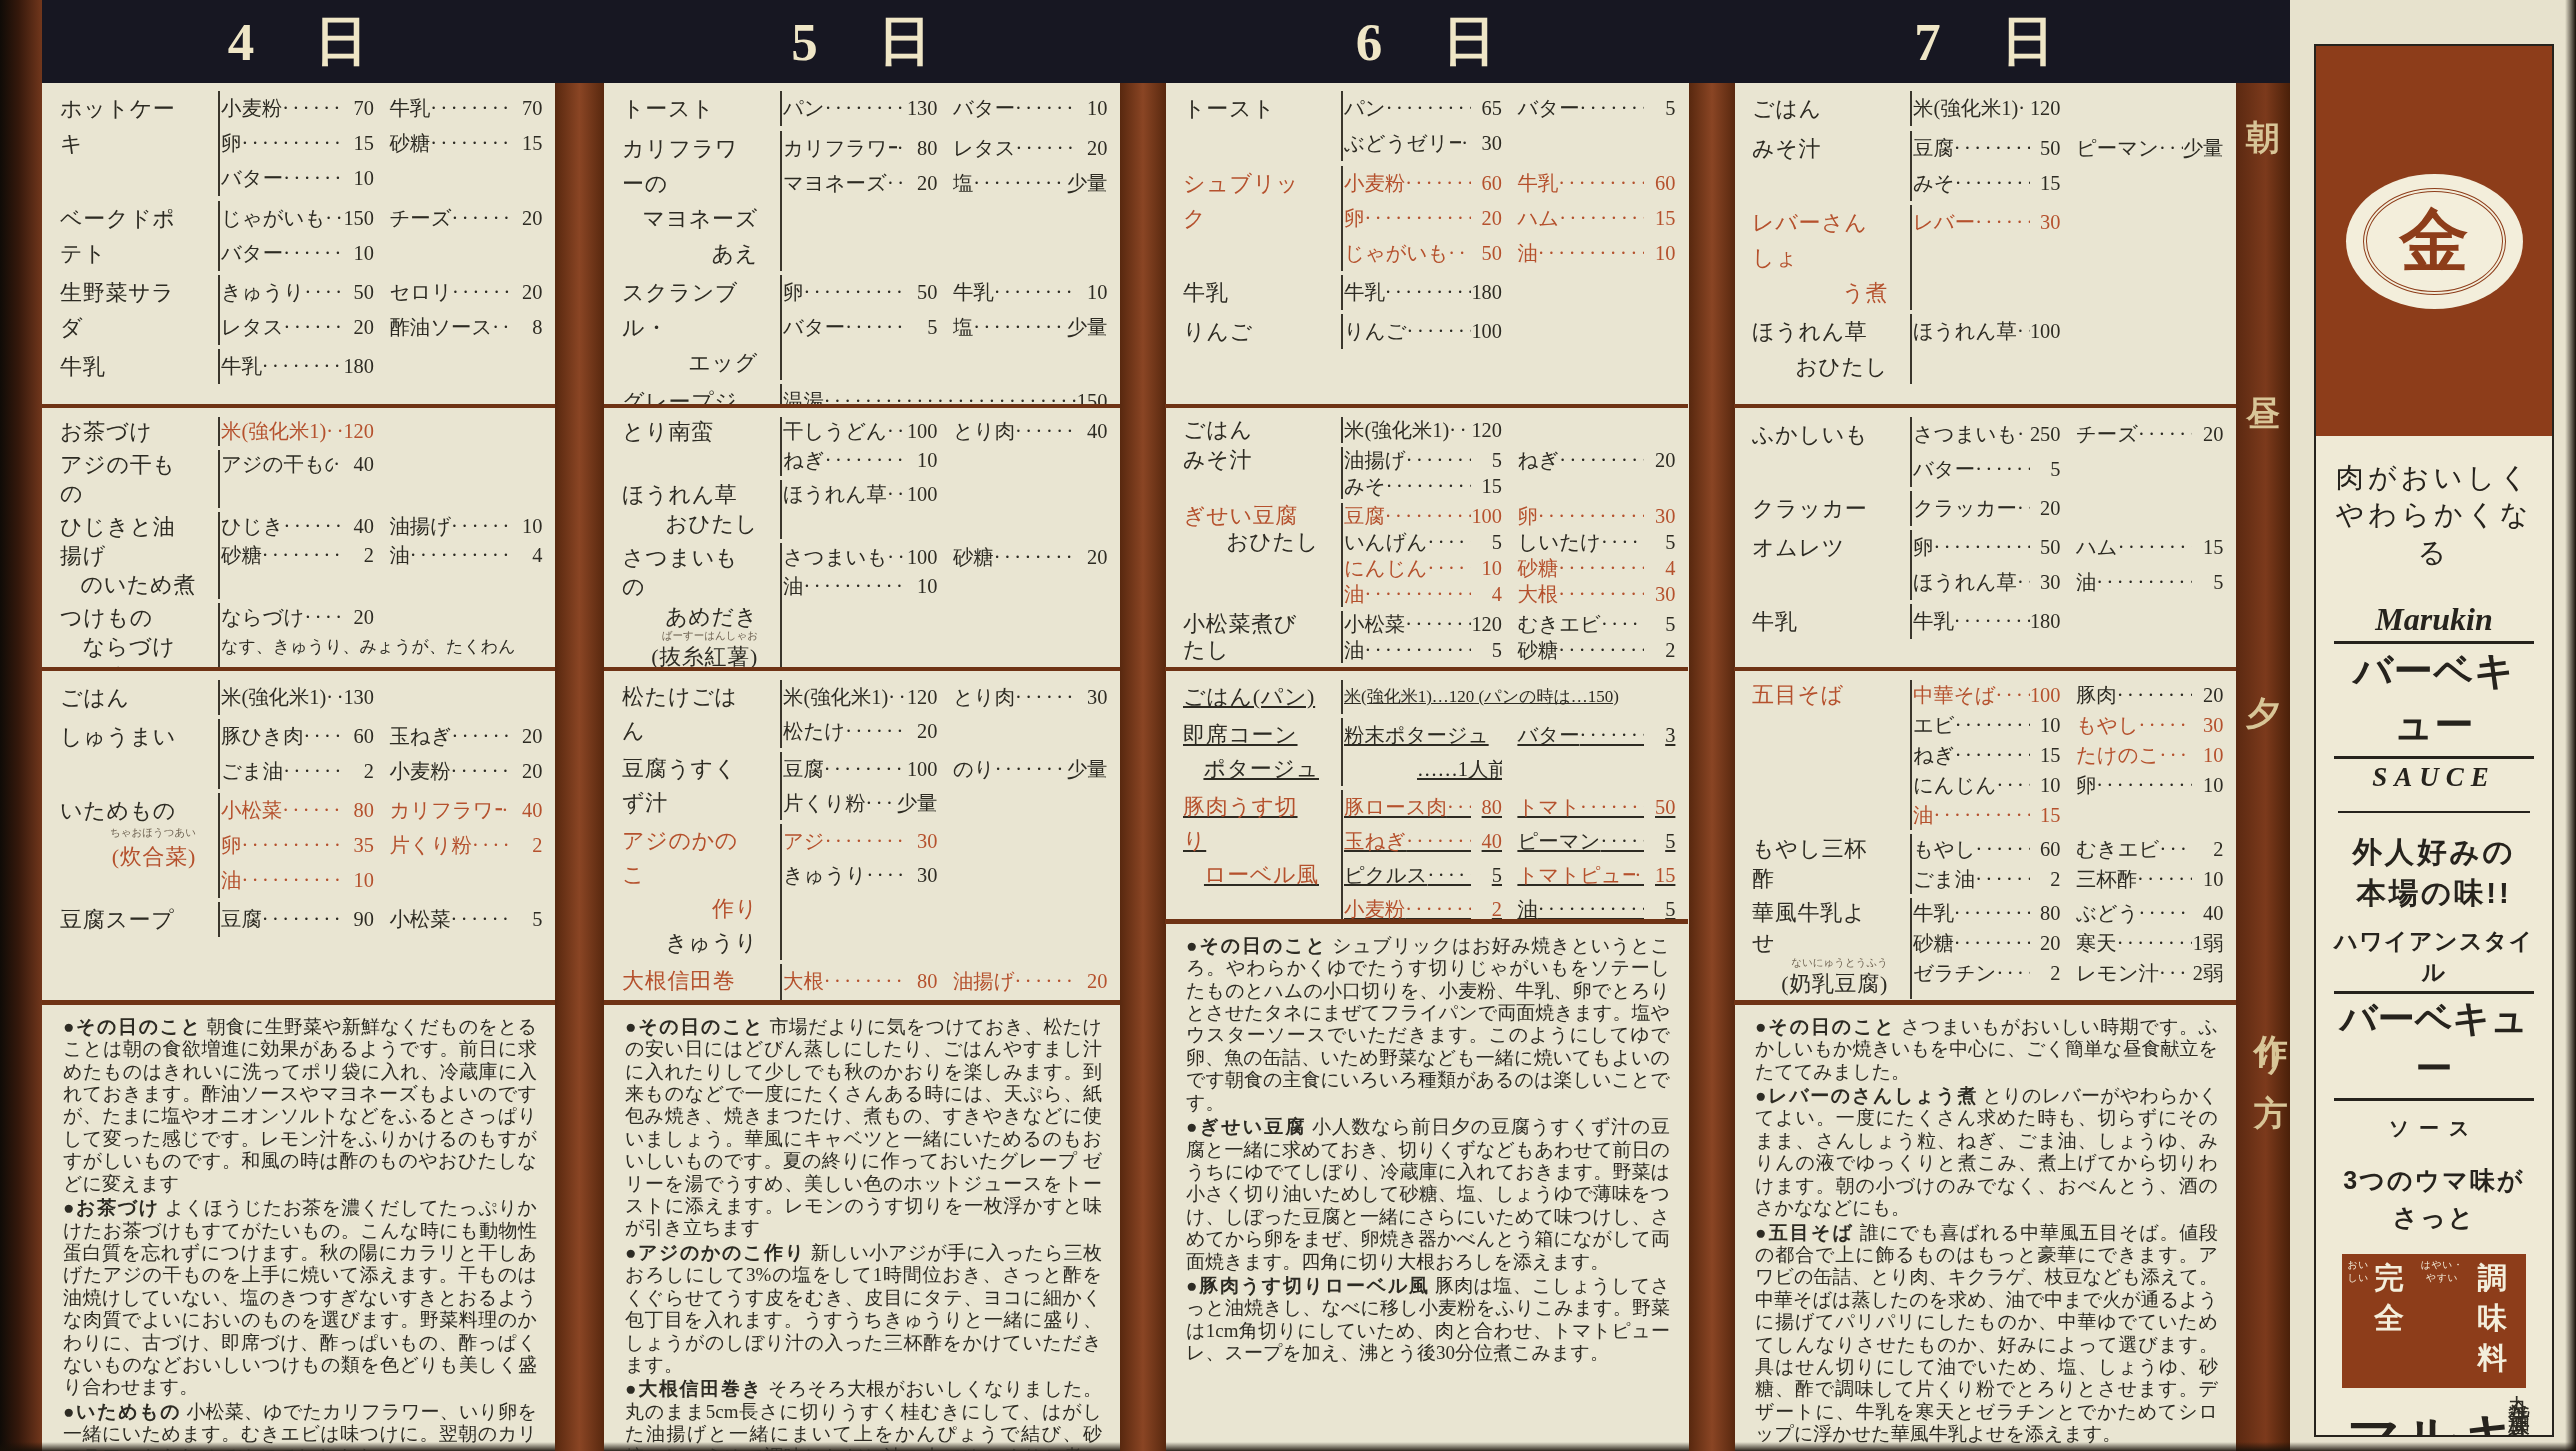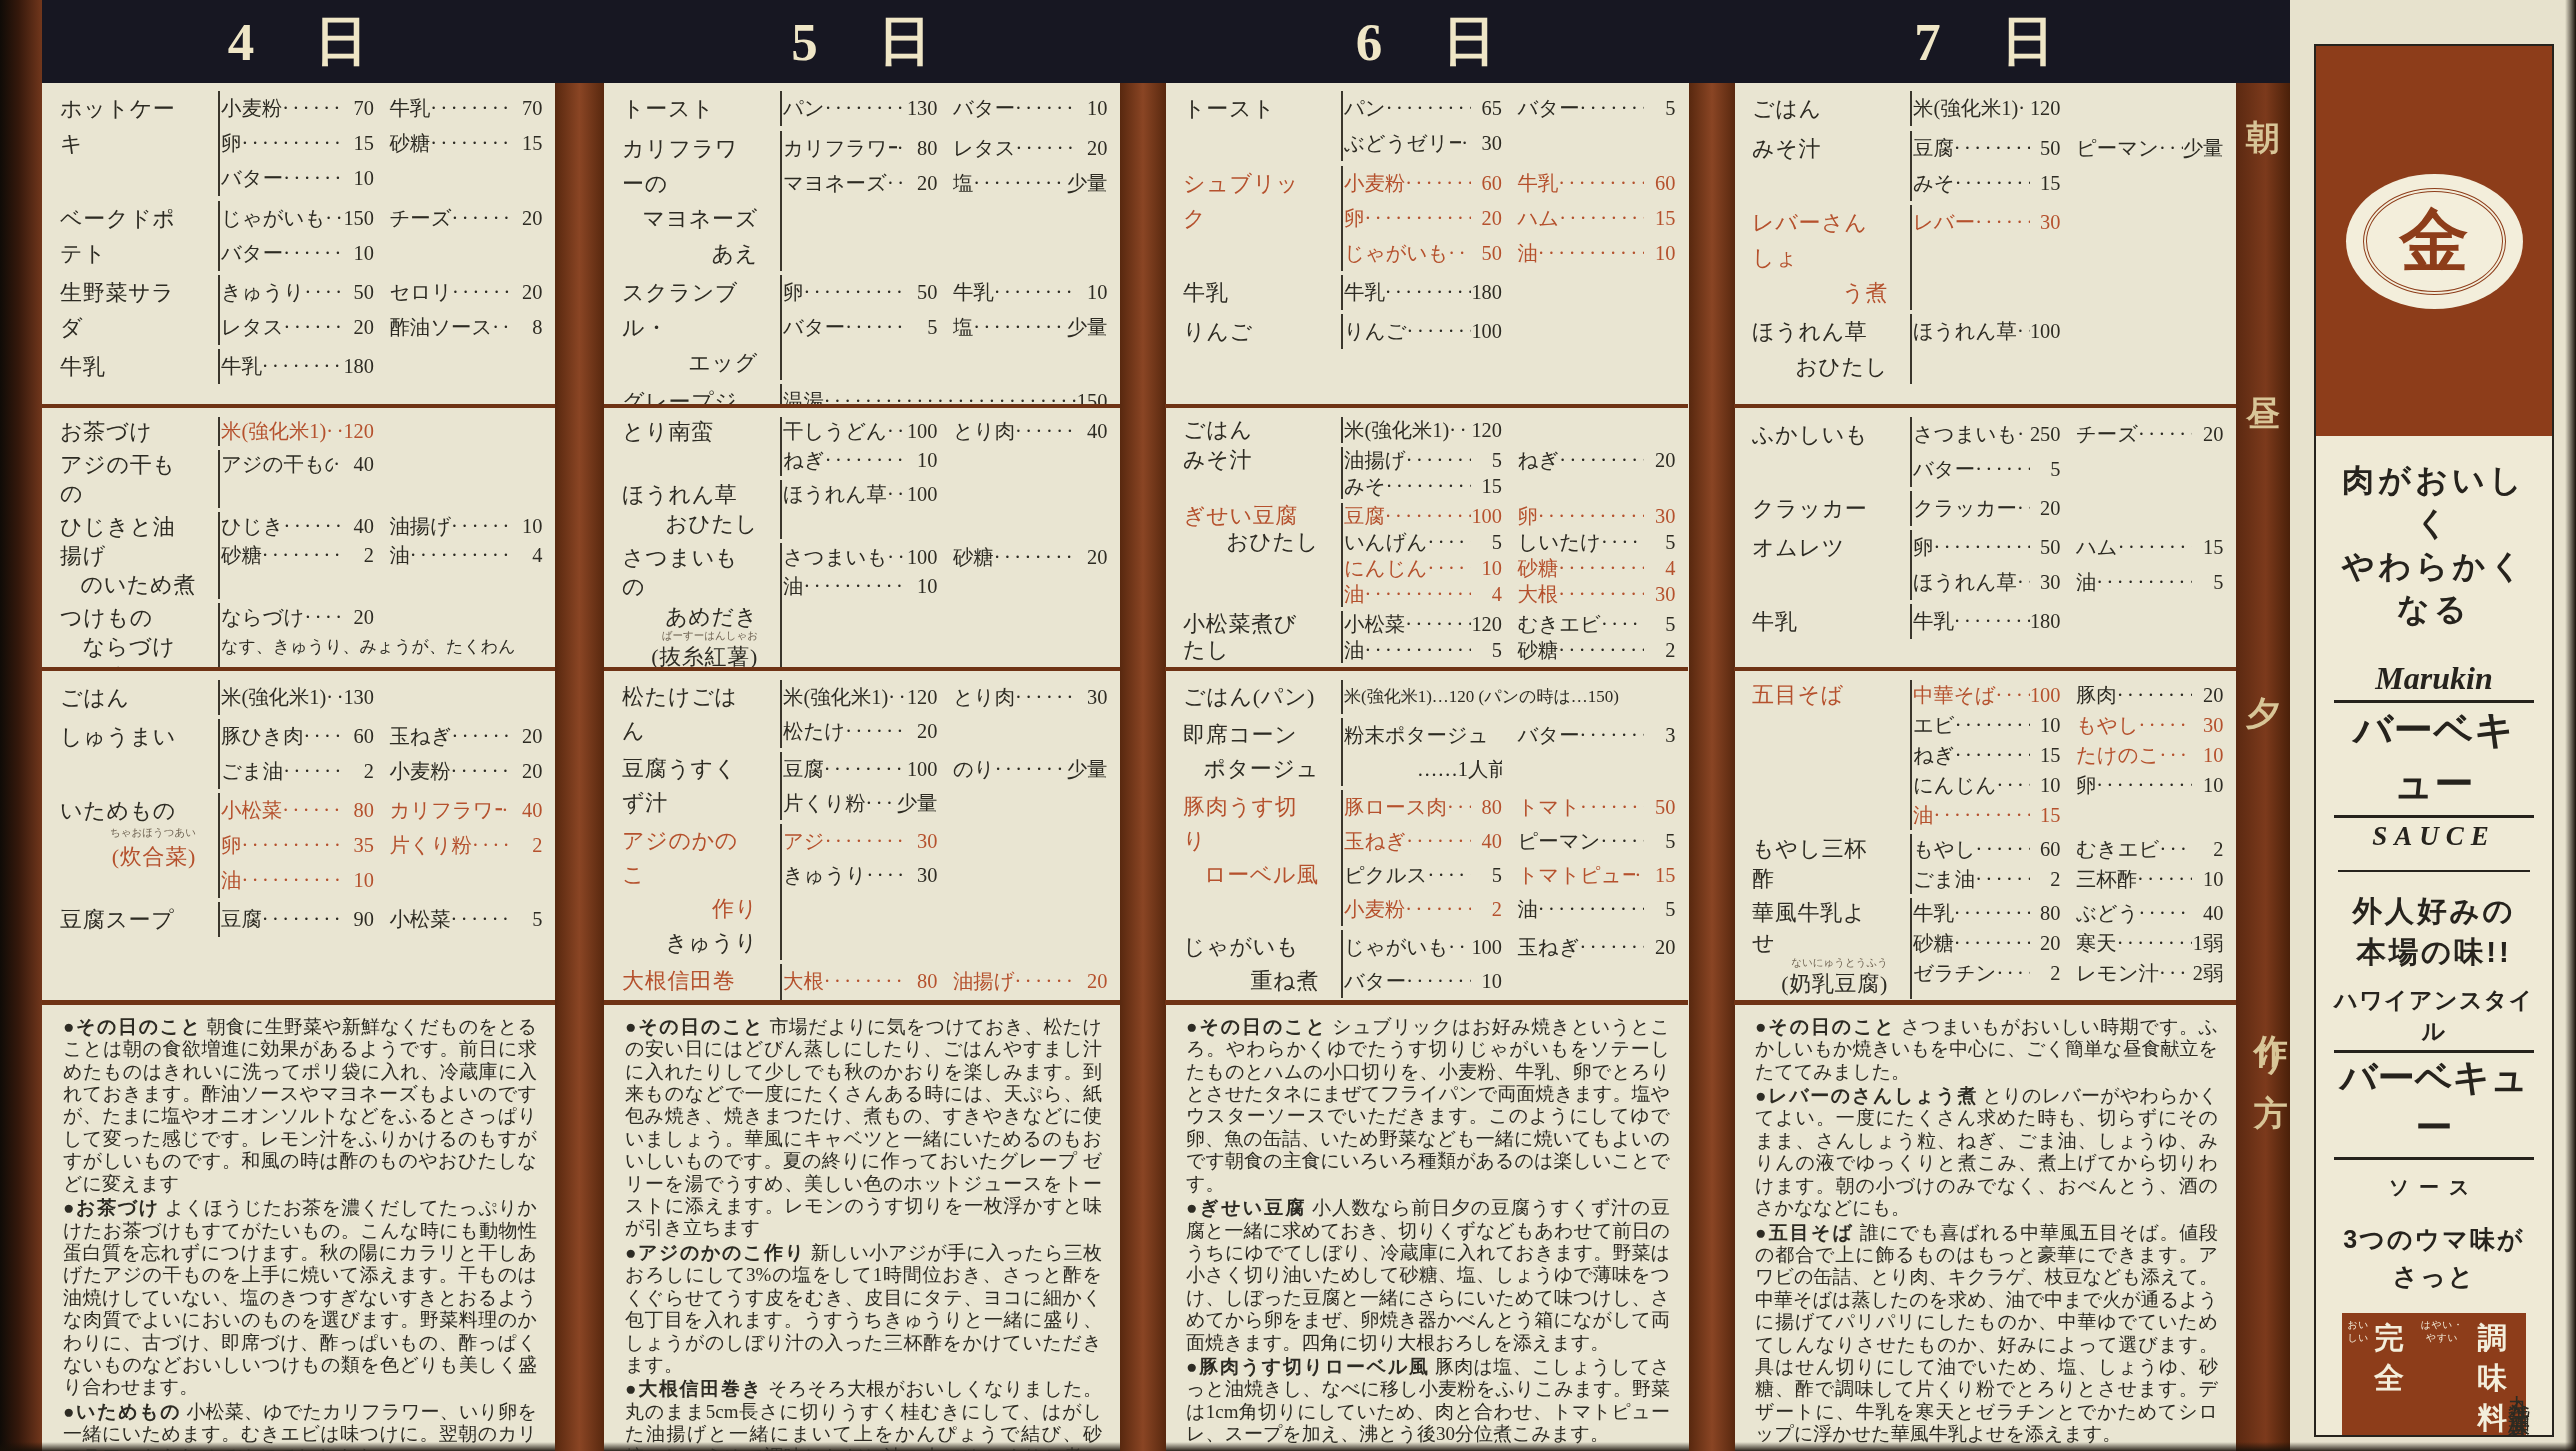--- a/index.html
+++ b/index.html
@@ -60,7 +60,7 @@
 .ellipse-in{width:143px;height:107px;border:4.2px double #8d3d1a;border-radius:50%;
   display:flex;align-items:center;justify-content:center;font-size:69px;font-weight:900;color:#8d3d1a}
 .ad-body{padding:22.5px 14px 0;text-align:center;font-family:"Liberation Sans",sans-serif;color:#26231d}
-.h1{font-size:32px;font-weight:700;letter-spacing:4.2px;line-height:1.35}
+.h1{font-size:28px;font-weight:400;letter-spacing:4.2px;line-height:1.35}
 .script{font-family:Liberation Serif, serif;font-style:italic;font-weight:700;font-size:32px;margin-top:29px}
 .prod{font-size:39px;font-weight:900;border-top:3.5px solid #26231d;border-bottom:3.5px solid #26231d;
   padding:0 0 4.2px;margin:2.8px 4.2px;letter-spacing:0.7px}

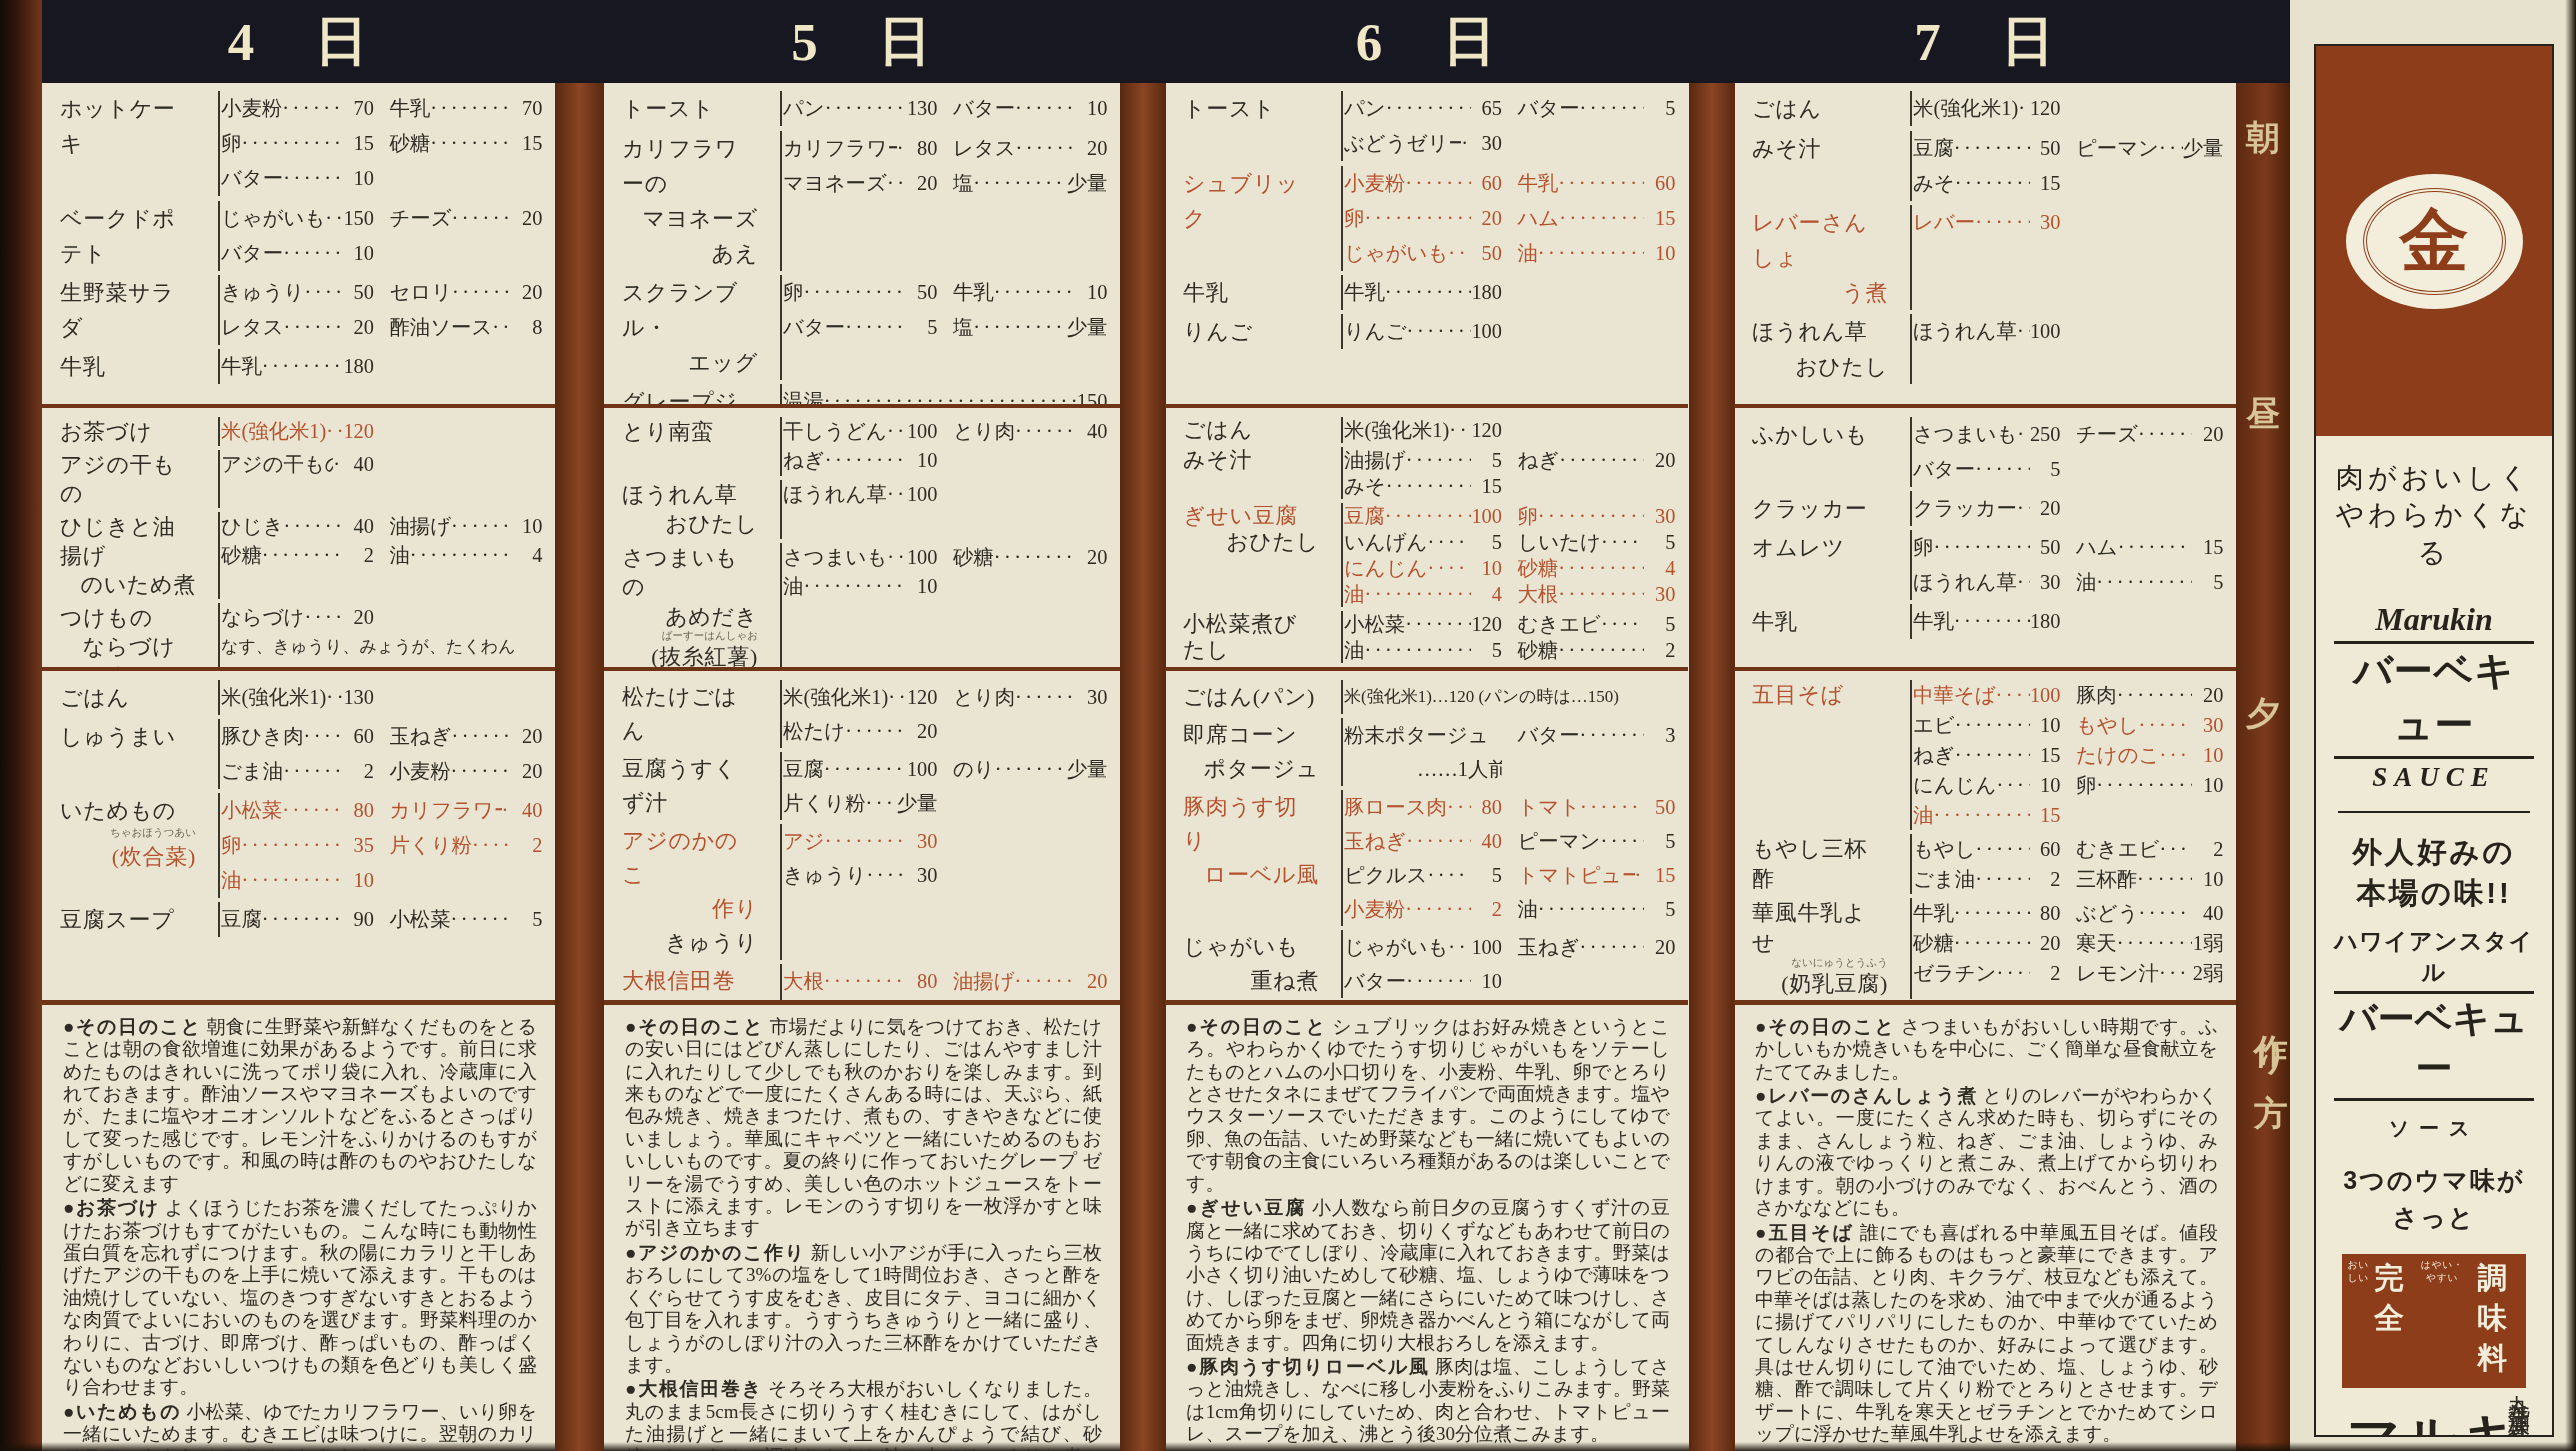--- a/index.html
+++ b/index.html
@@ -992,7 +992,7 @@
         </div>
       </div>
       <div class="rule"></div>
-      <div class="meal" style="height: 329px; --rh: 34px;">
+      <div class="meal" style="height: 248px; text-decoration: underline; --rh: 34px;">
         <div class="dish">
           <div class="dlabel">
             <div class="dline"><span>ごはん(パン)</span></div>

